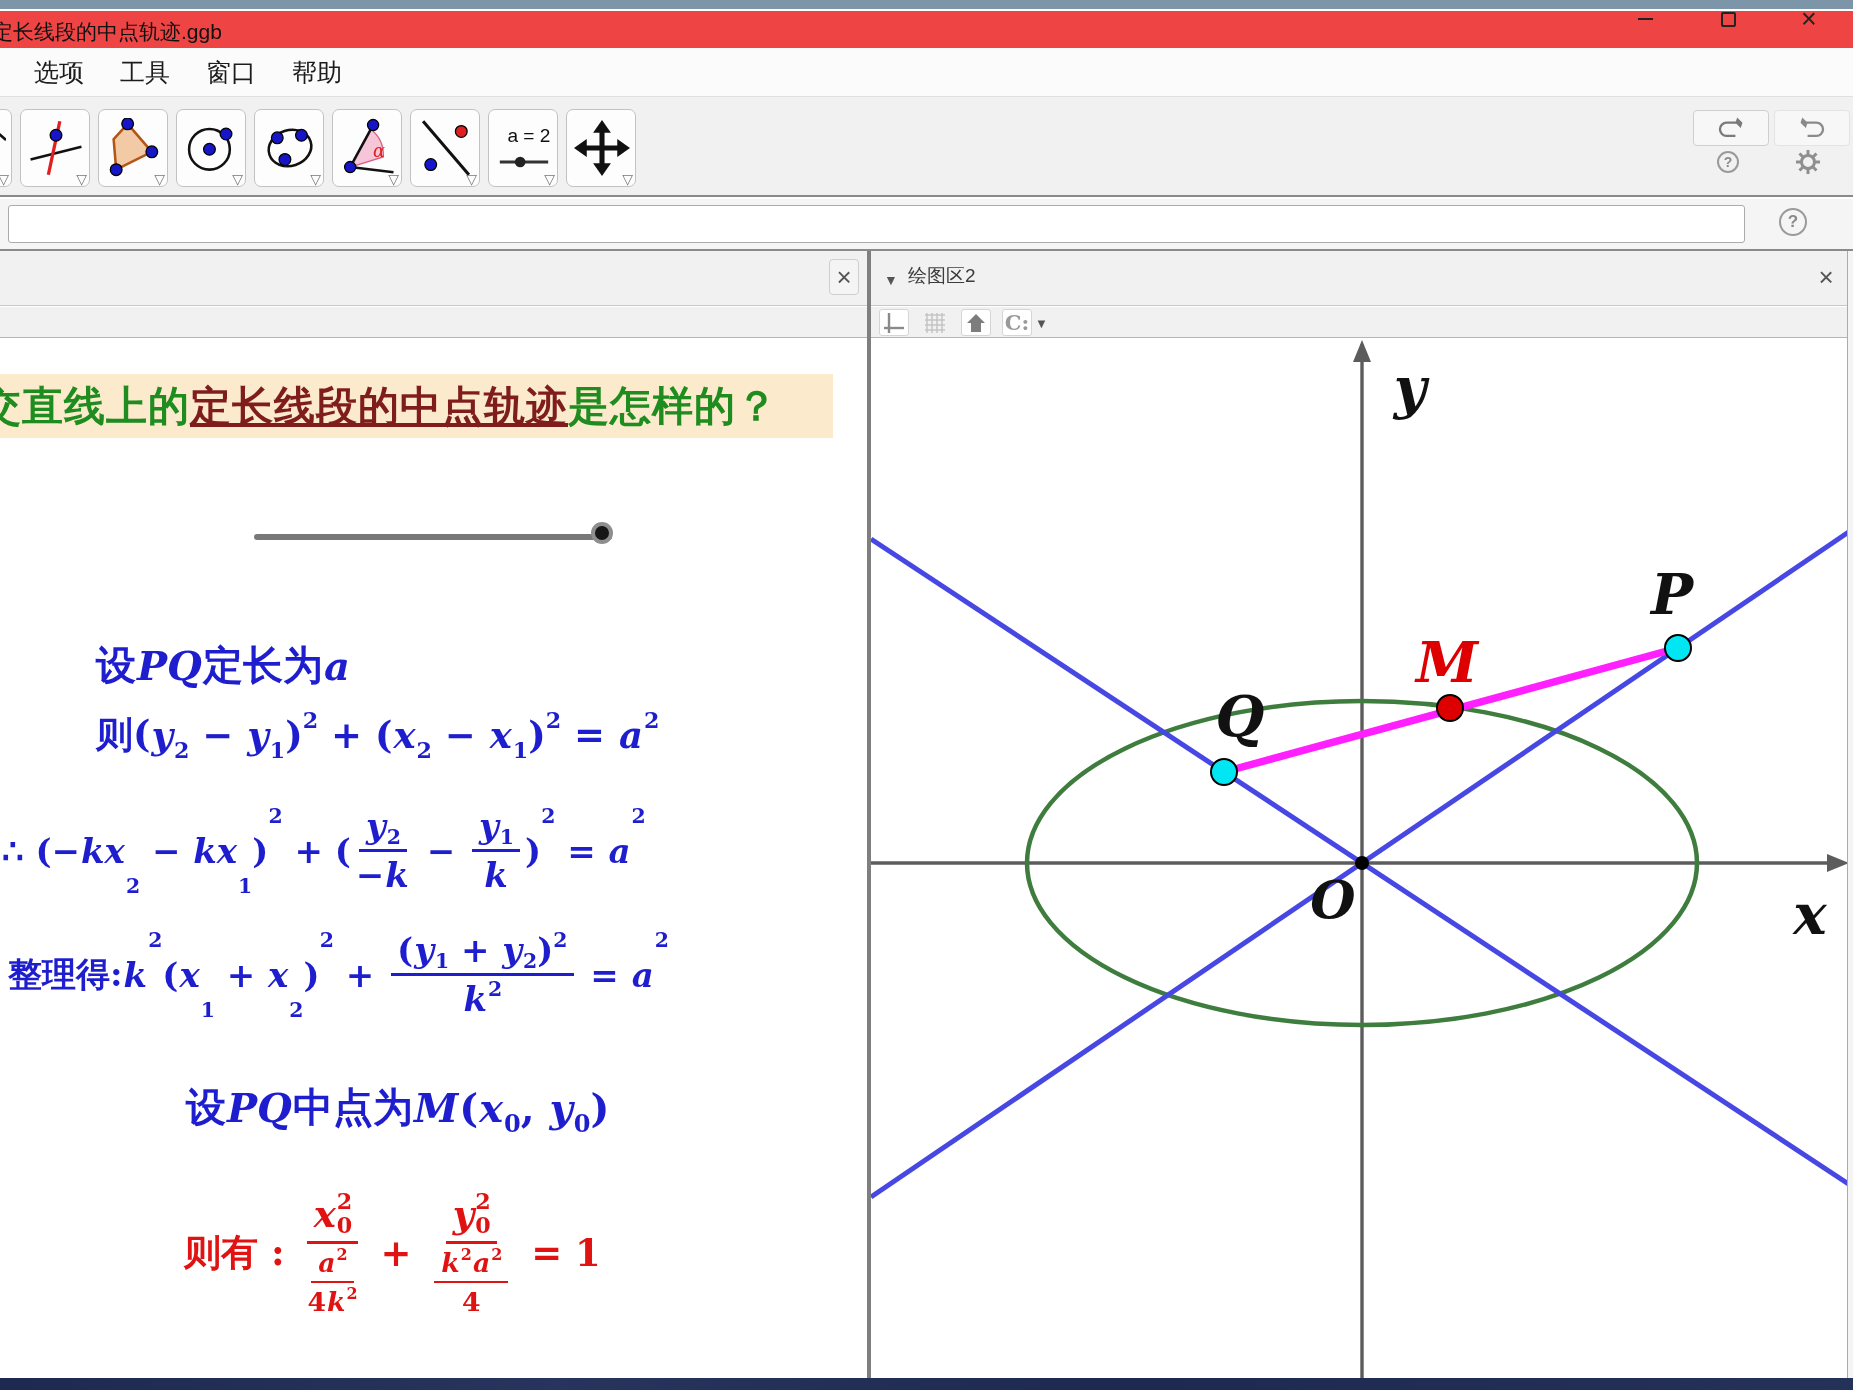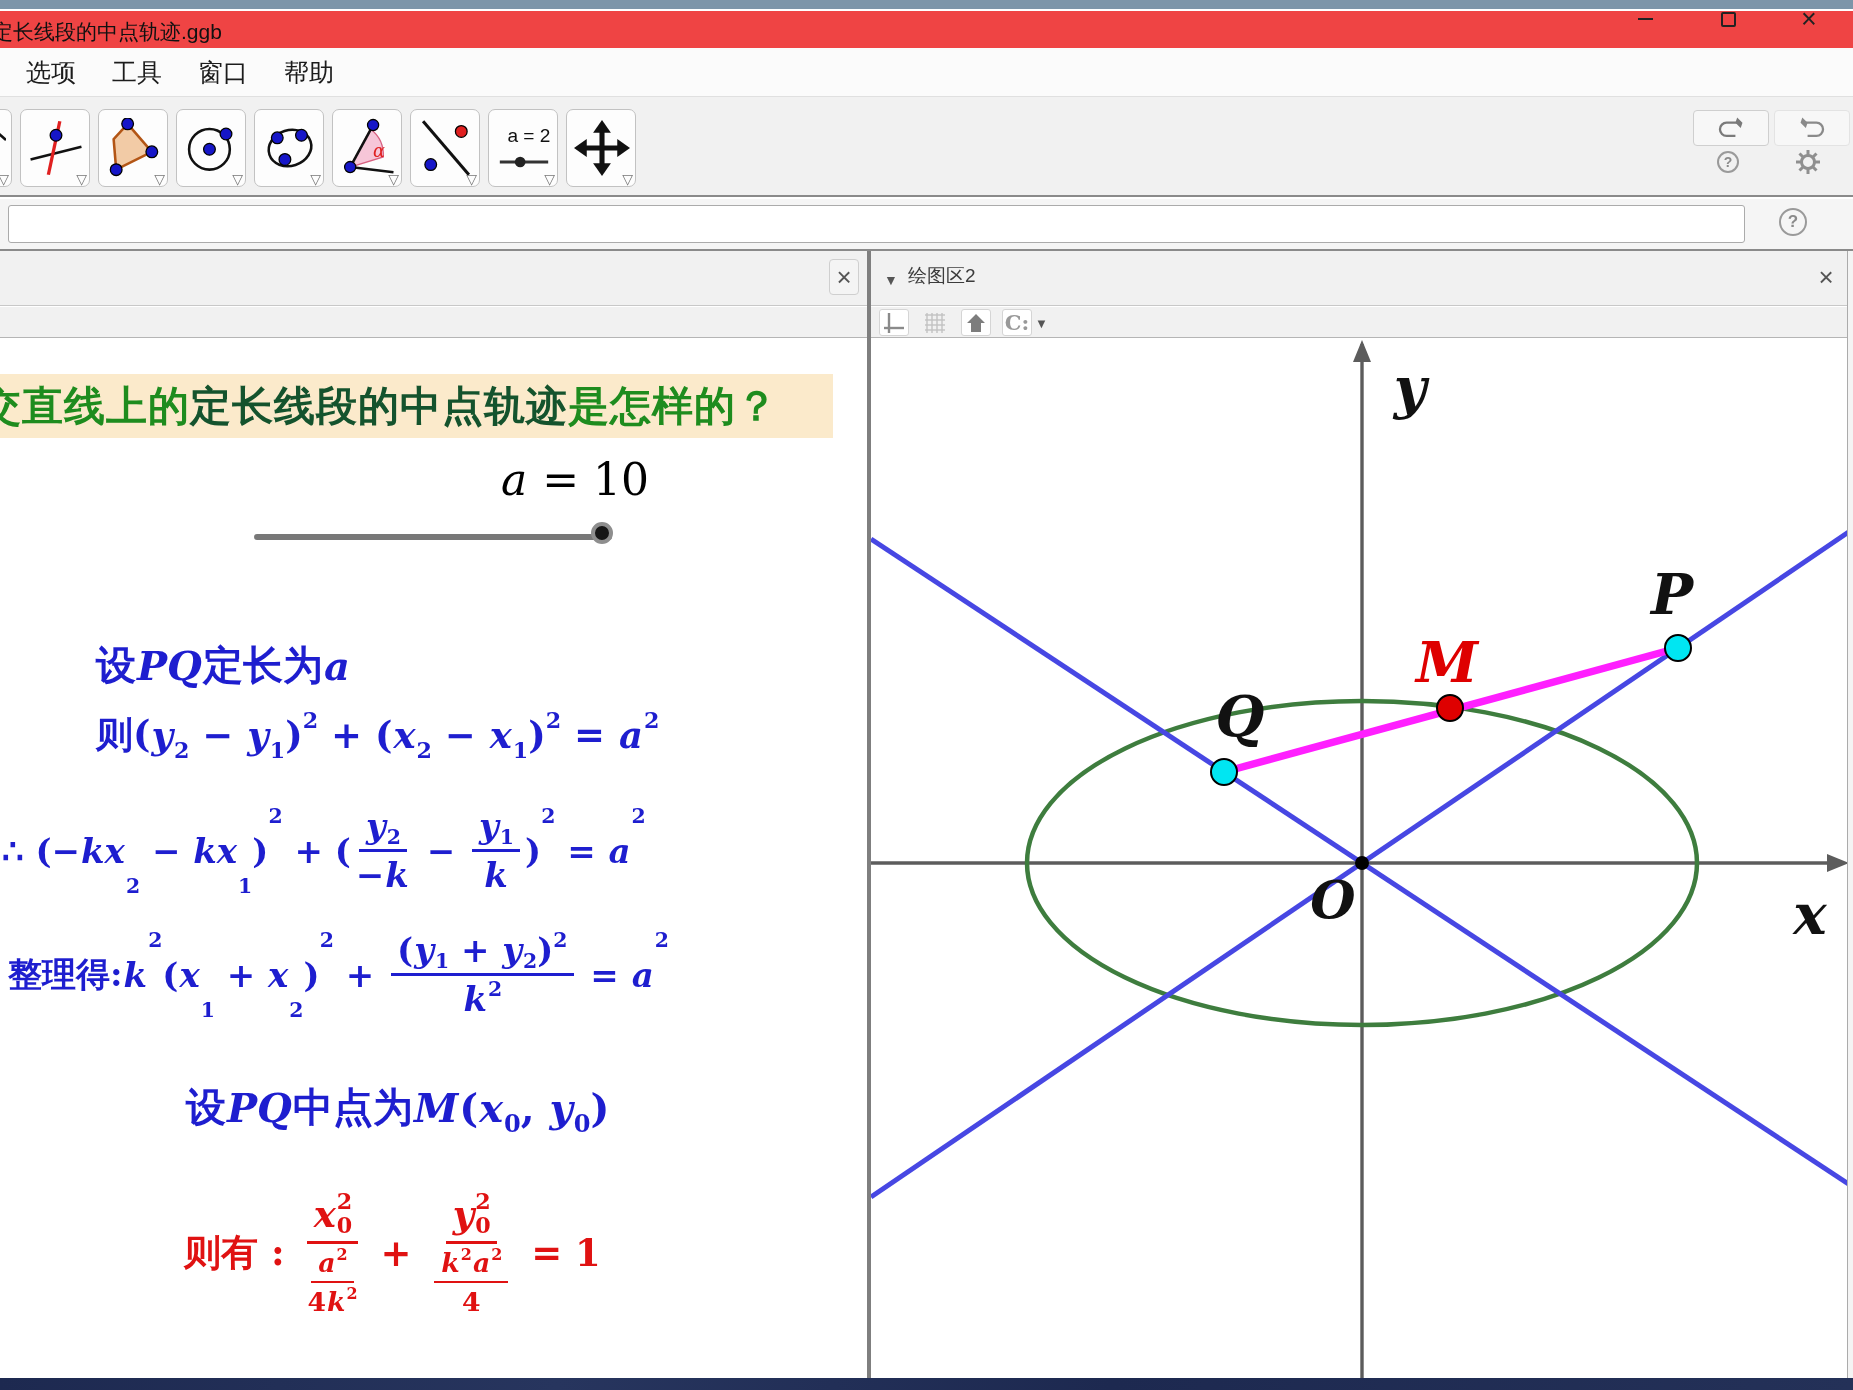--- a/index.html
+++ b/index.html
@@ -18,7 +18,7 @@
   .close-glyph { font-size:27px; color:#222; line-height:1; }
 
   #menubar { left:0; top:48px; width:1853px; height:49px; background:#fbfbfb;
-             border-bottom:1px solid #e0e0e0; display:flex; align-items:center; gap:36px; padding-left:26px; }
+             border-bottom:1px solid #e0e0e0; display:flex; align-items:center; gap:36px; padding-left:34px; }
   .menu-item { font-size:25px; color:#1c1c1c; }
 
   

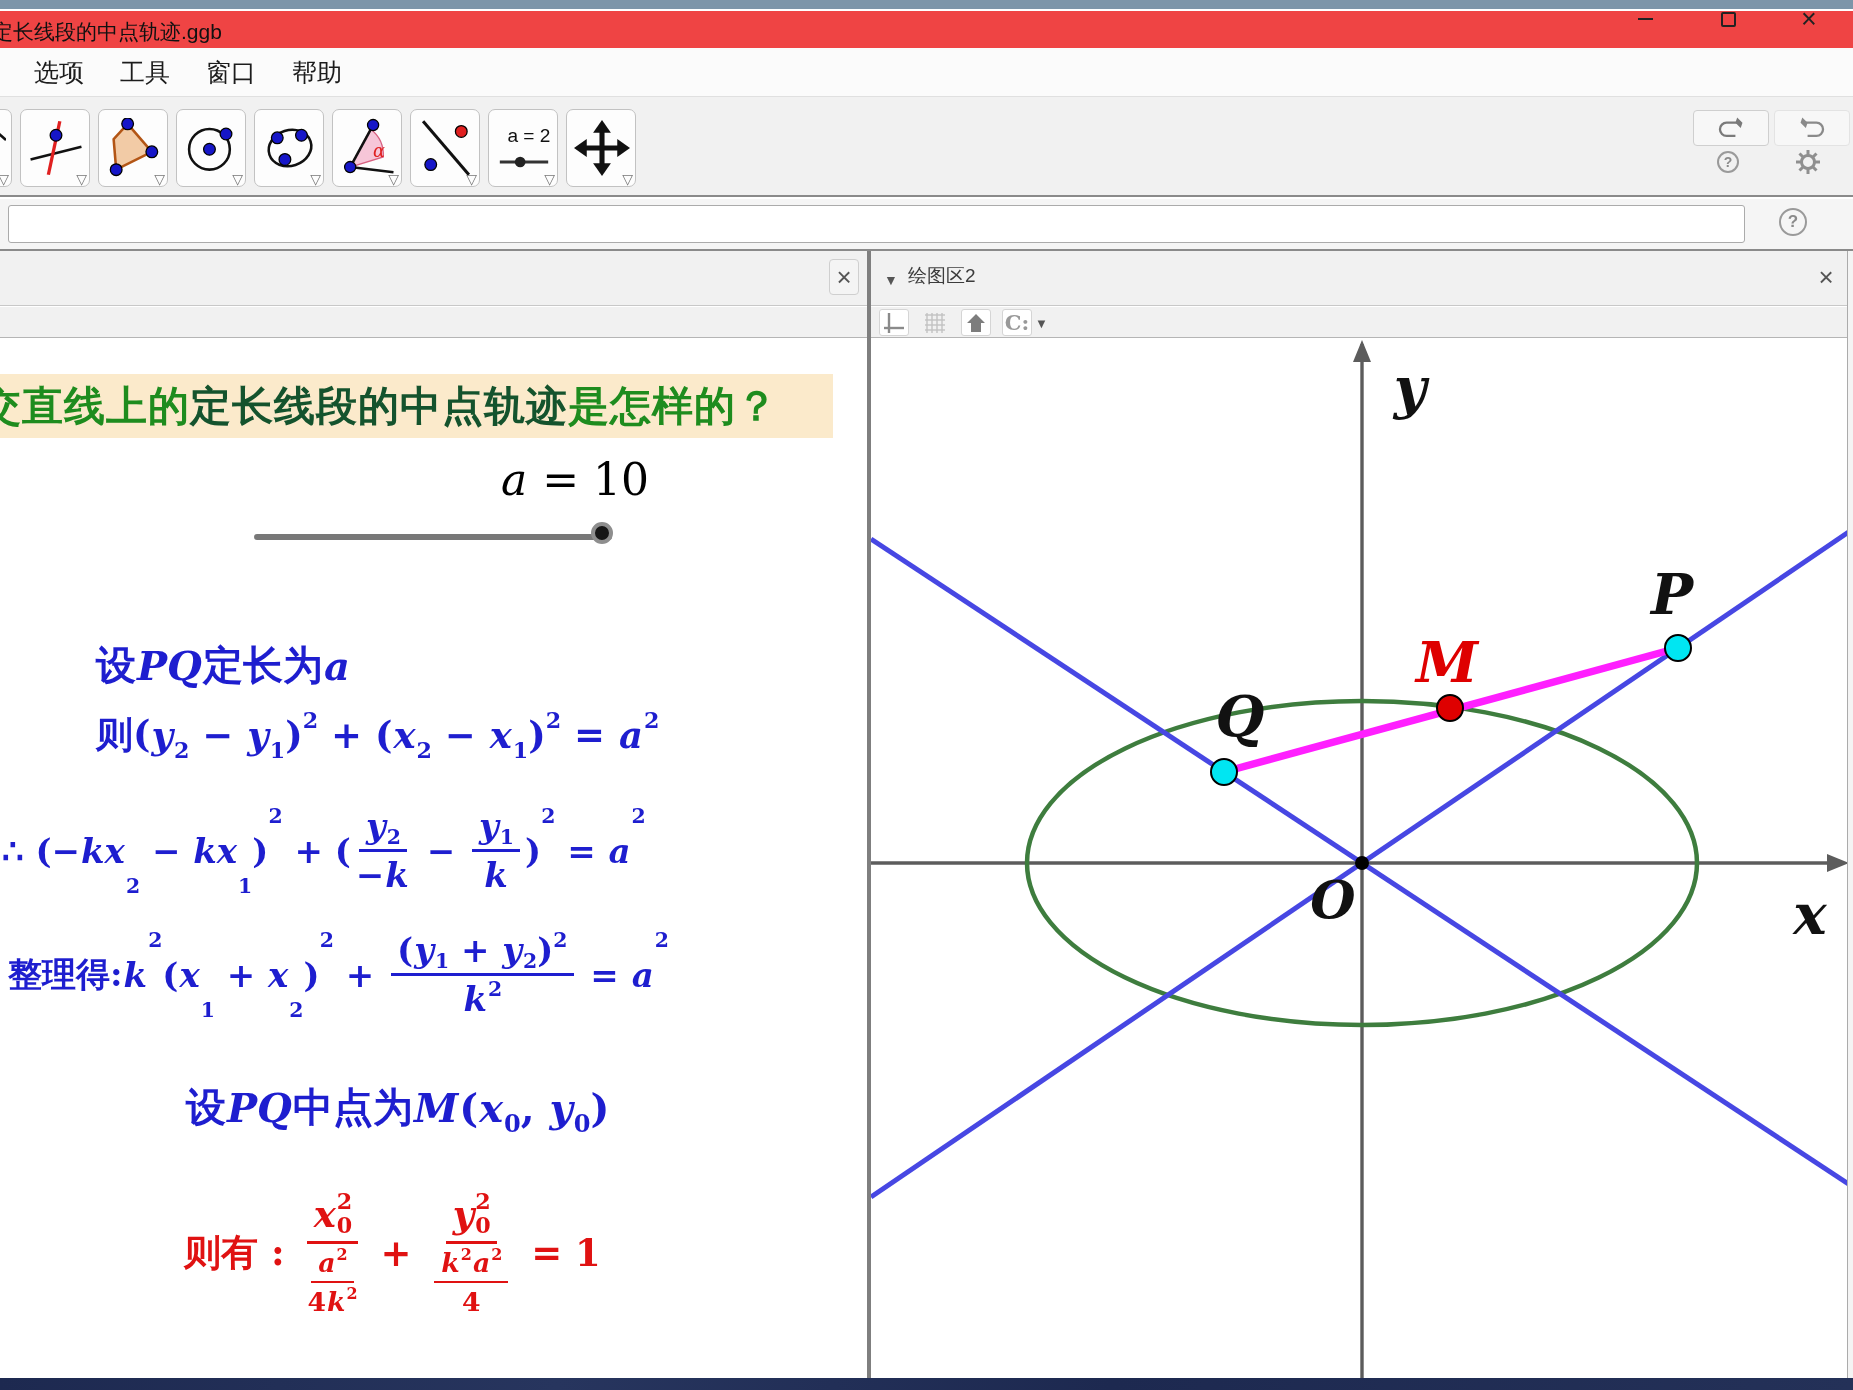--- a/index.html
+++ b/index.html
@@ -66,7 +66,7 @@
             display:flex; align-items:center; overflow:hidden; }
   #banner-text { white-space:nowrap; font-family:"Liberation Serif", serif; font-weight:bold;
                  font-size:41px; letter-spacing:1px; margin-left:-20px; }
-  .bn-green { color:#1e8c1e; } .bn-red { color:#14532d; }
+  .bn-green { color:#1e8c1e; } .bn-red { color:#7f1d1d;text-decoration:underline; }
 
   #slider-value { left:500px; top:116px; width:220px; font-family:"DejaVu Serif", serif;
                   font-size:44px; color:#000; }

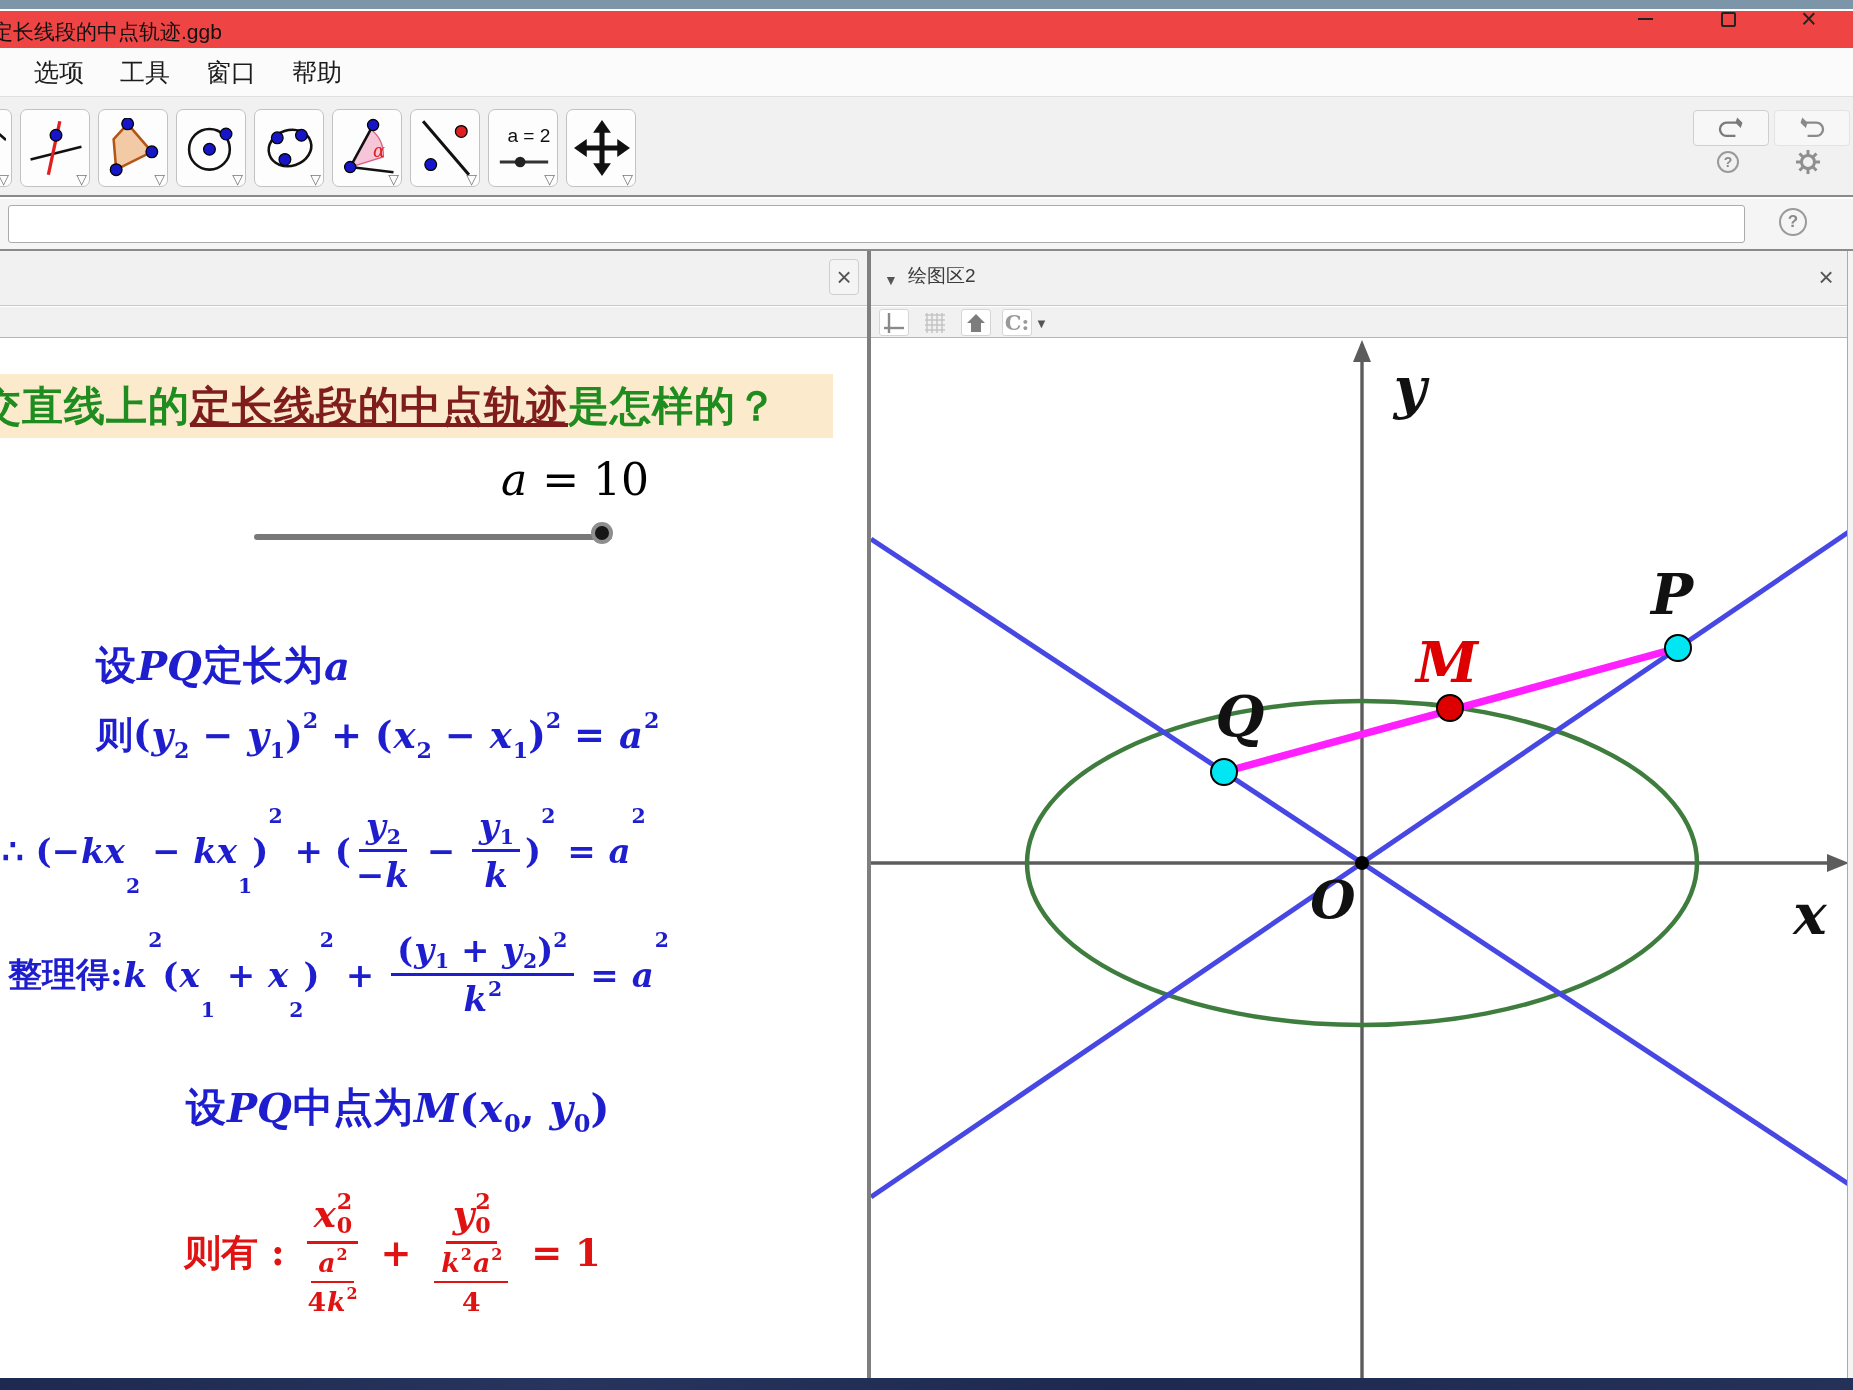--- a/index.html
+++ b/index.html
@@ -274,7 +274,6 @@
         </div>
       </div>
 
-      <div class="abs" id="slider-value"><span class="mi">a</span><span> = 10</span></div>
 
       <div class="abs" id="a-slider">
         <div id="a-track"></div>

